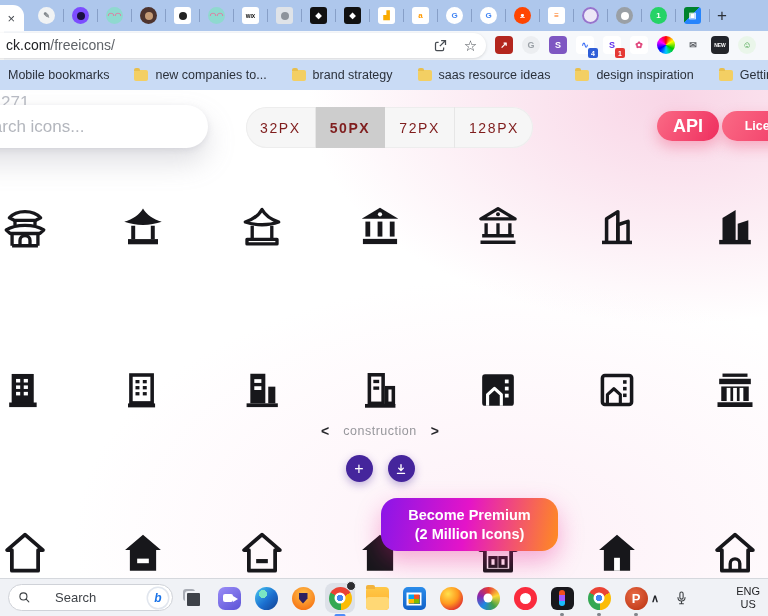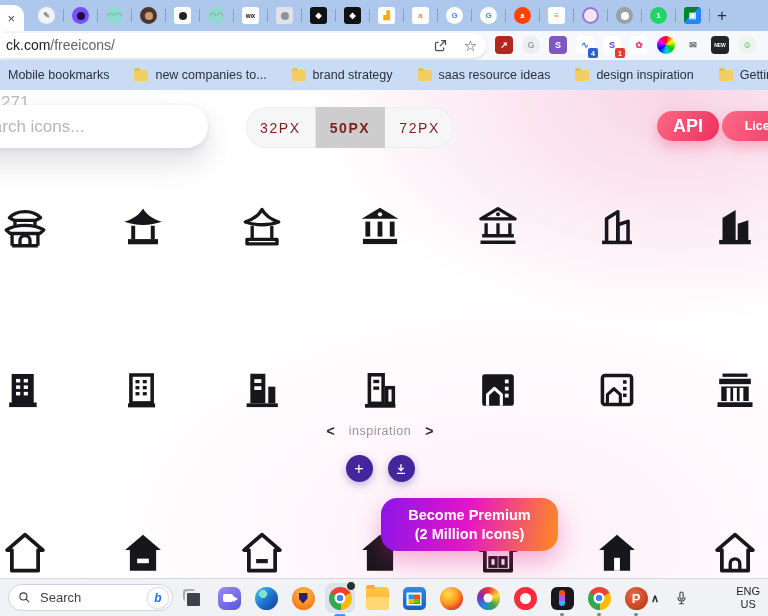--- a/index.html
+++ b/index.html
@@ -290,6 +290,7 @@
       <div class="size-opt">32PX</div>
       <div class="size-opt sel">50PX</div>
       <div class="size-opt">72PX</div>
+      <div class="size-opt">128PX</div>
     </div>
 
   <div class="pillbtn btn-api">

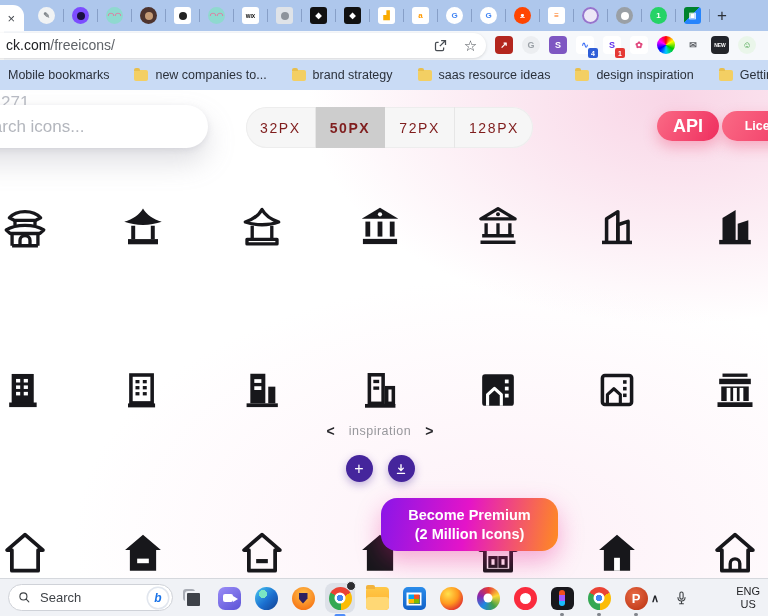--- a/index.html
+++ b/index.html
@@ -504,7 +504,7 @@
 
   <div class="pager">
     <span class="chev">&lt;</span>
-    <span class="plabel">inspiration</span>
+    <span class="plabel">construction</span>
     <span class="chev">&gt;</span>
   </div>
 

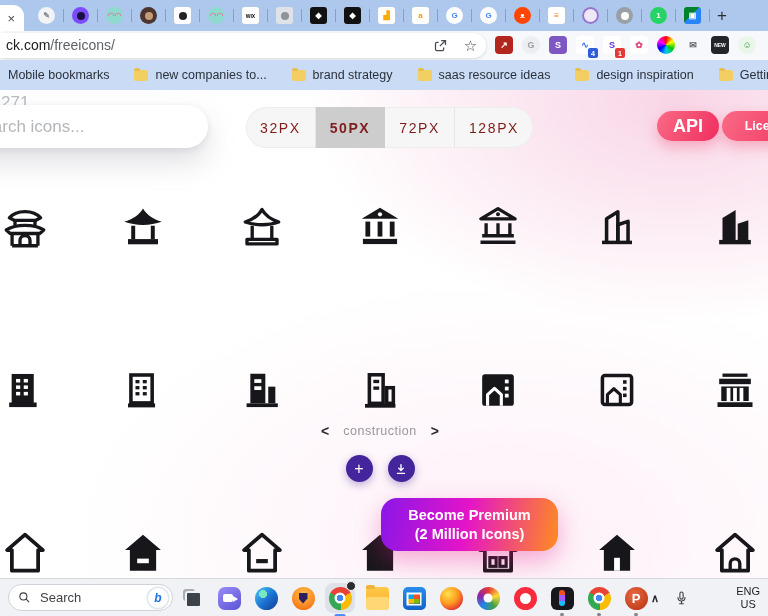--- a/index.html
+++ b/index.html
@@ -81,7 +81,7 @@
   
   #taskbar{position:absolute;left:0;top:578px;width:768px;height:38px;background:var(--taskbar);border-top:1px solid #d5d8dd;}
   .tb-search{position:absolute;left:8px;top:5px;width:165px;height:27px;border-radius:14px;background:#fff;
-             border:1px solid #cfd2d8;display:flex;align-items:center;padding:0 4px 0 9px;gap:9px;}
+             border:1px solid #cfd2d8;display:flex;align-items:center;padding:0 4px 0 9px;gap:24px;}
   .tb-search .lbl{font-size:13px;color:#3f4348;flex:1;}
   .bing{width:20px;height:20px;border-radius:50%;background:#fff;box-shadow:0 0 0 1.5px #e1e6ee;color:#1a73e8;
         font-style:italic;font-weight:bold;font-size:12px;display:flex;align-items:center;justify-content:center;}

